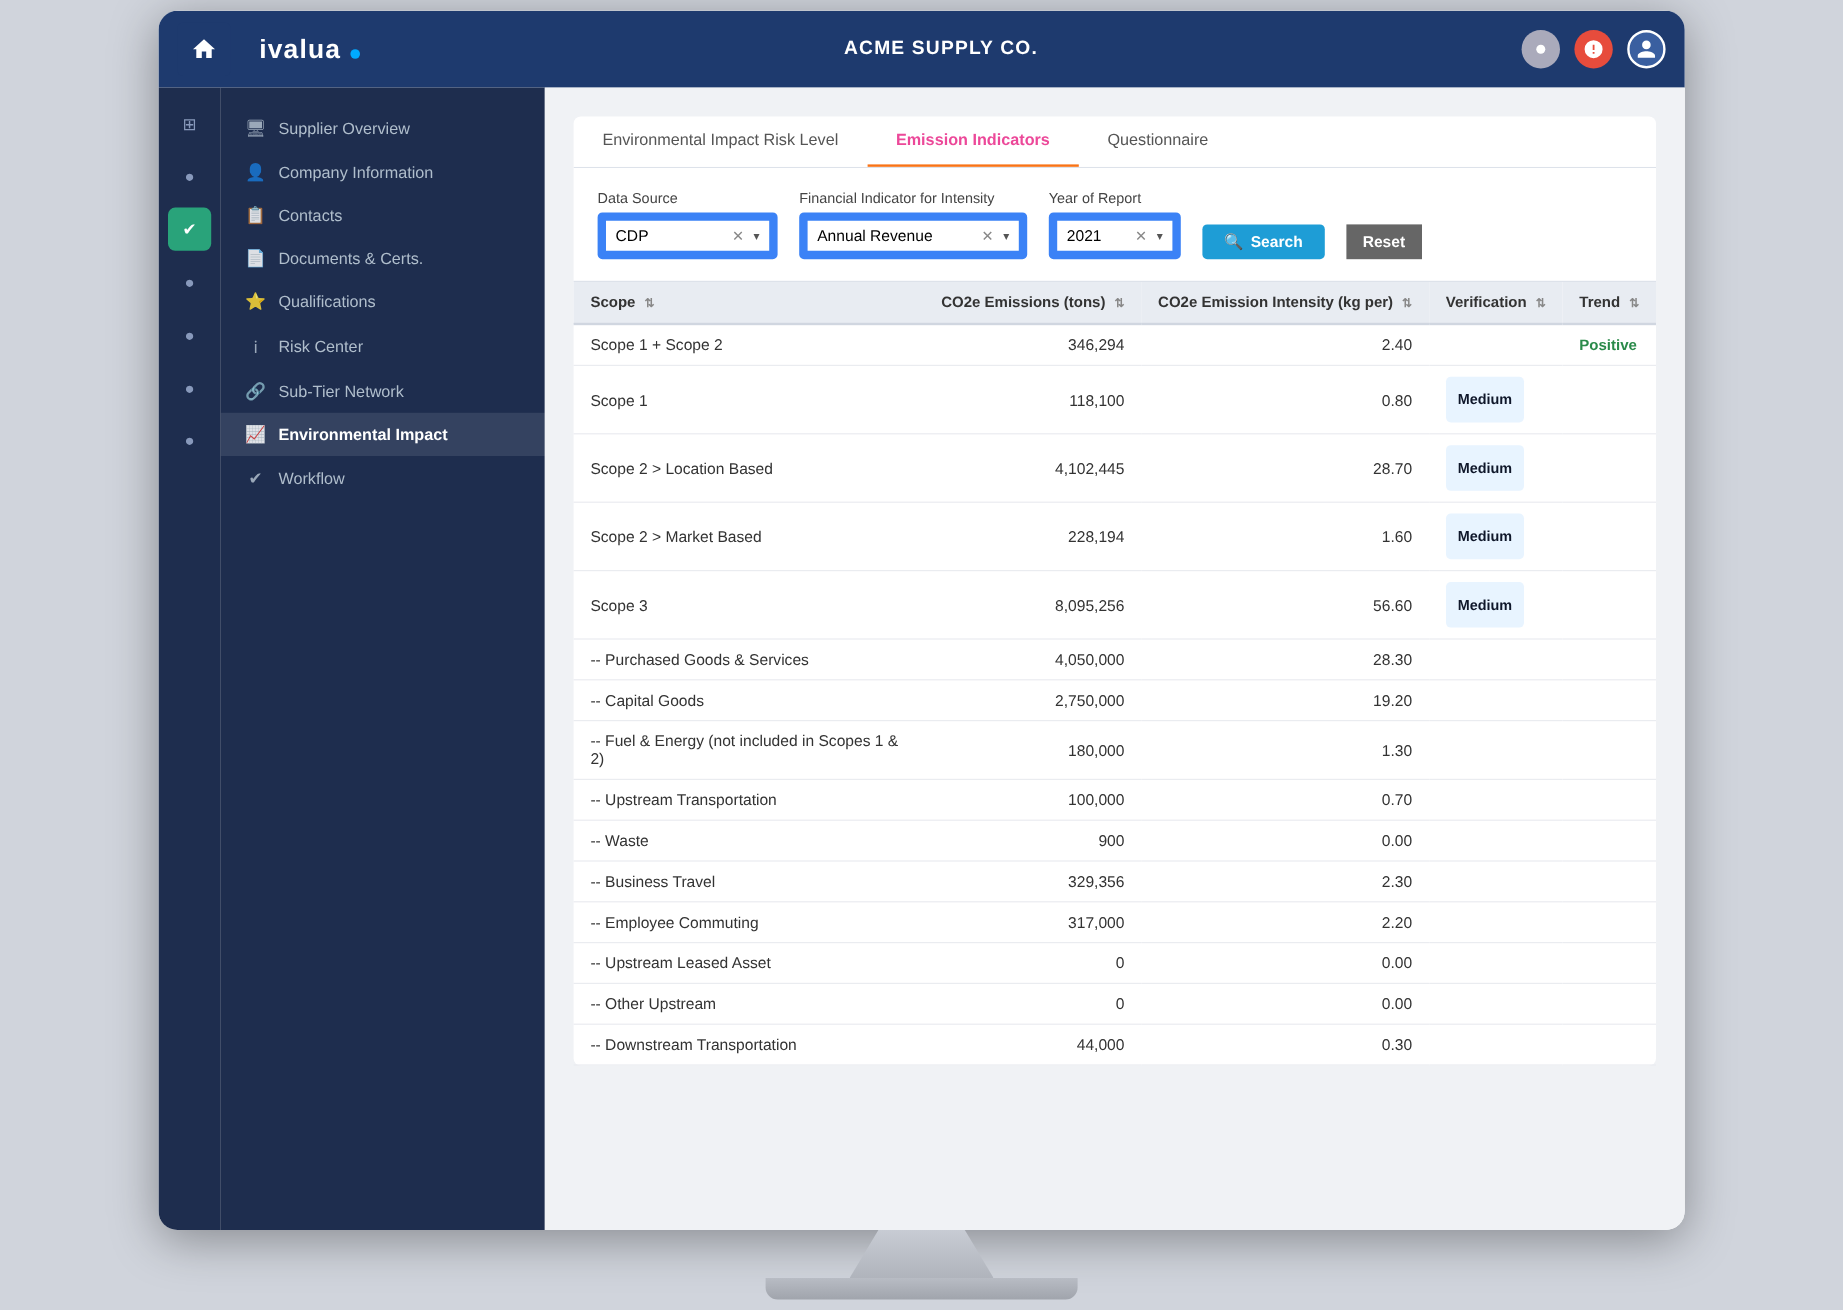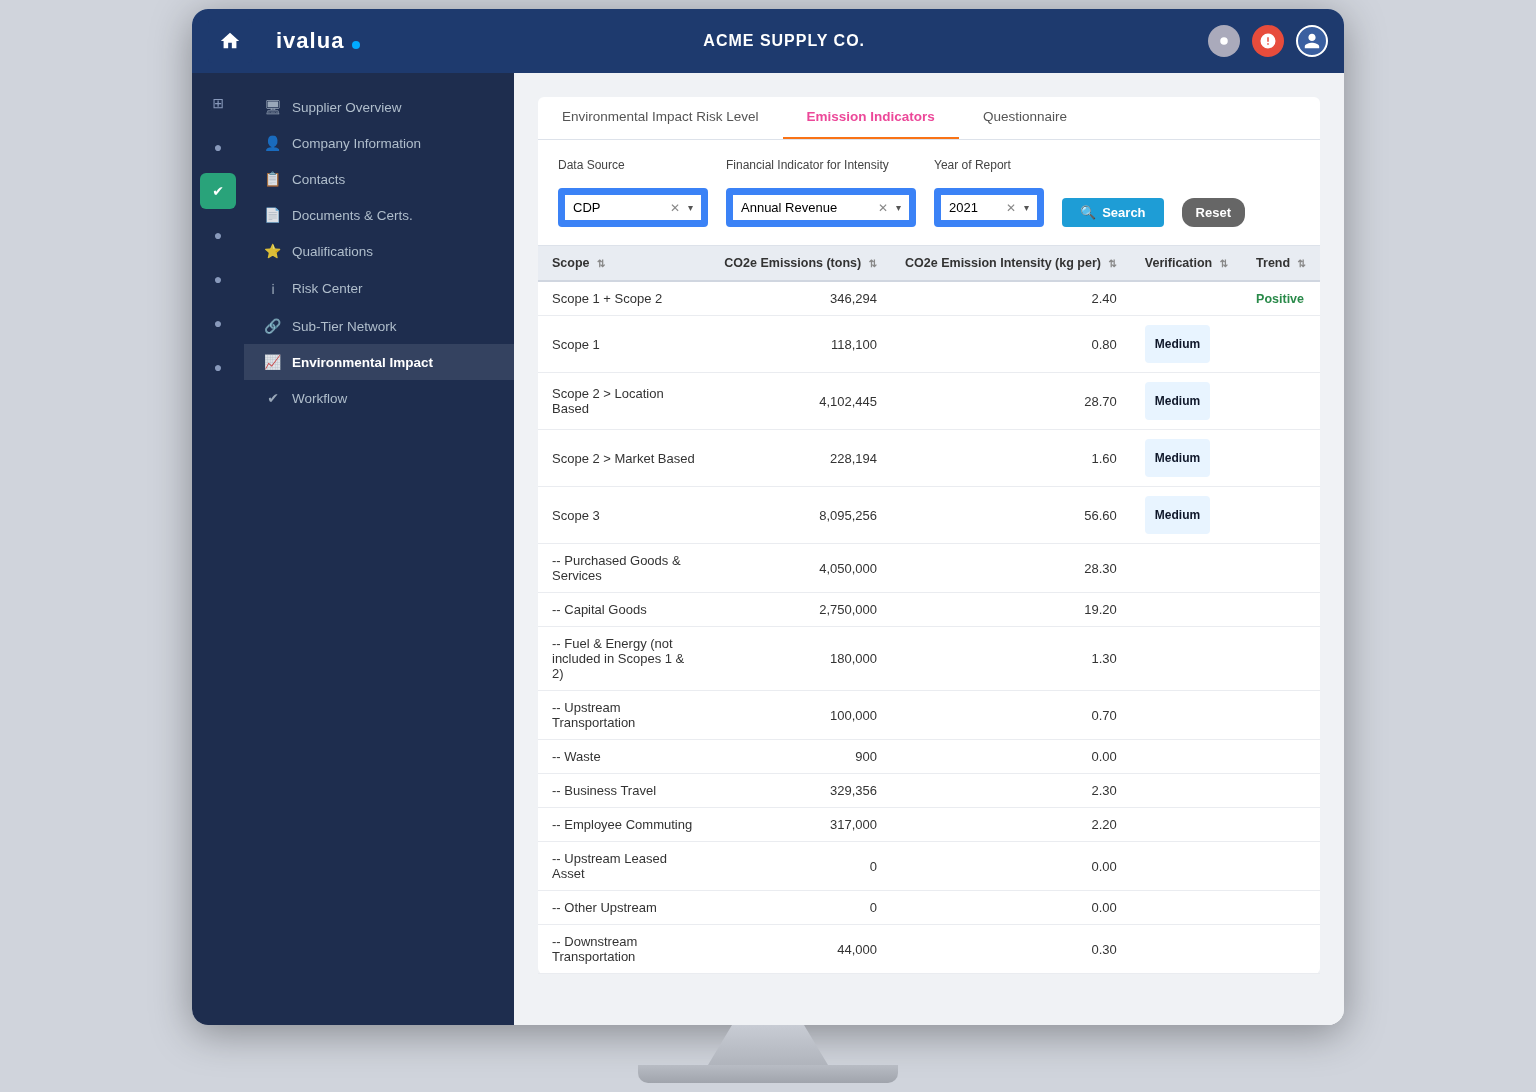--- a/index.html
+++ b/index.html
@@ -12,7 +12,7 @@
       font-family: -apple-system, BlinkMacSystemFont, 'Segoe UI', Arial, sans-serif;
     }
     .monitor-wrapper {
-      width: 1152px;
+      width: 1272px;
       position: relative;
     }
     .screen {

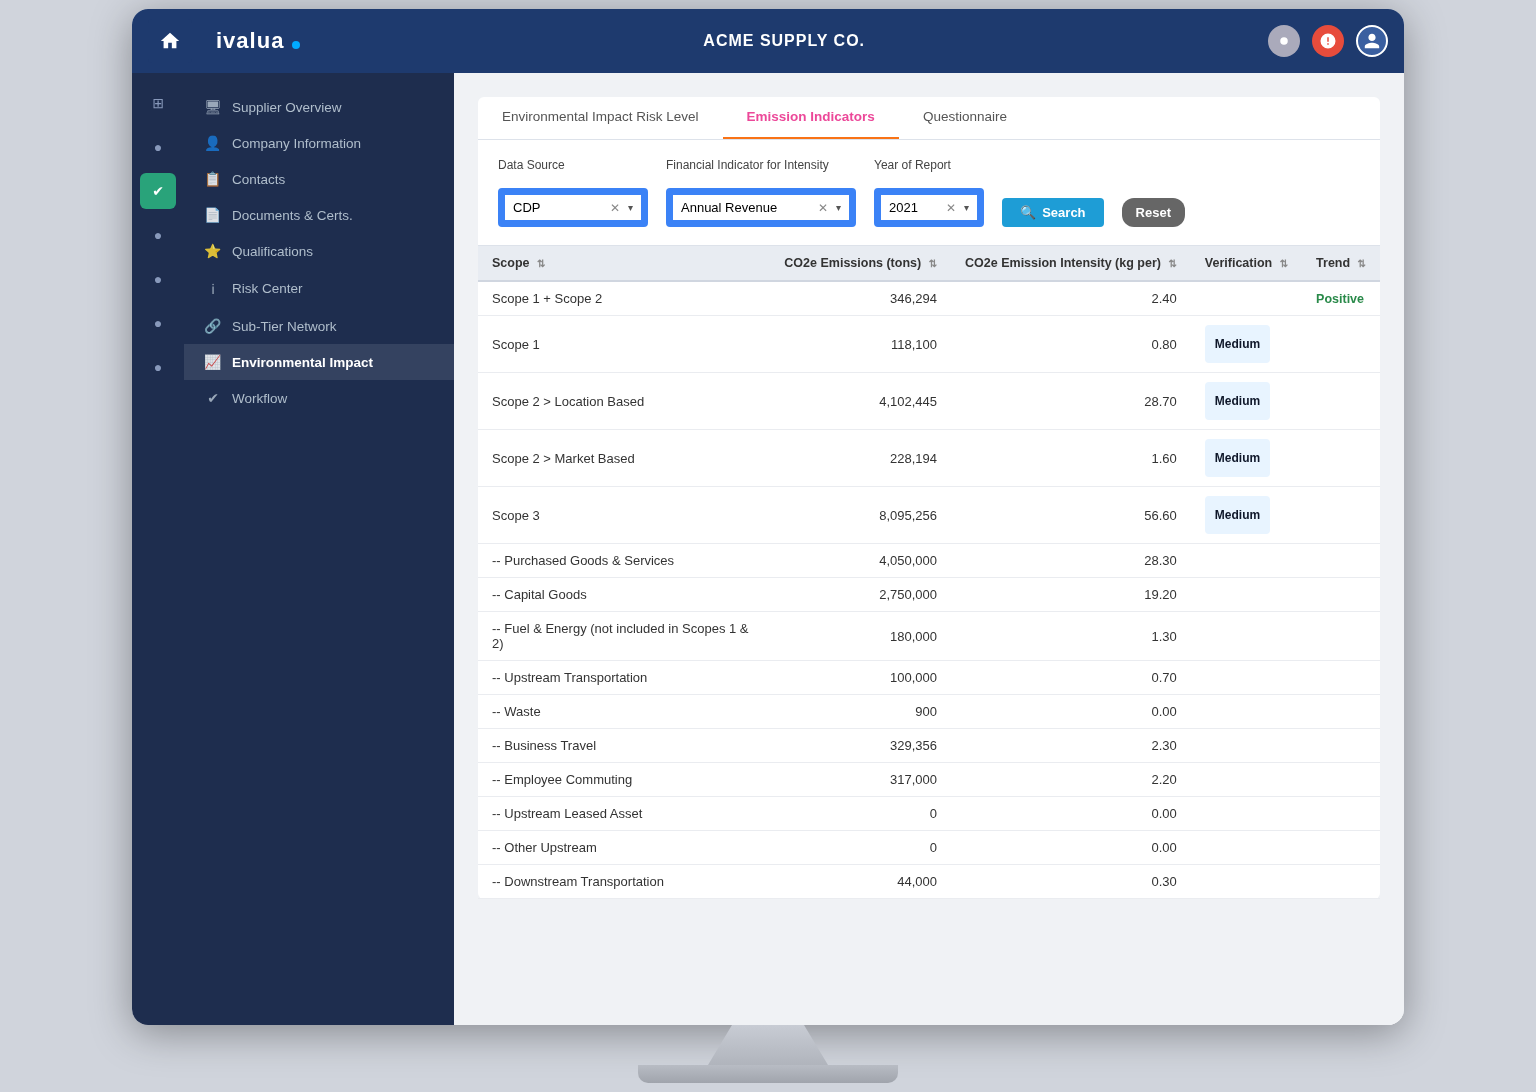--- a/index.html
+++ b/index.html
@@ -174,7 +174,7 @@
       align-items: flex-end;
       gap: 18px;
     }
-    .filter-group { display: flex; flex-direction: column; gap: 16px; }
+    .filter-group { display: flex; flex-direction: column; gap: 5px; }
     .filter-label { font-size: 12px; color: #444; font-weight: 500; }
     .filter-select {
       display: flex;

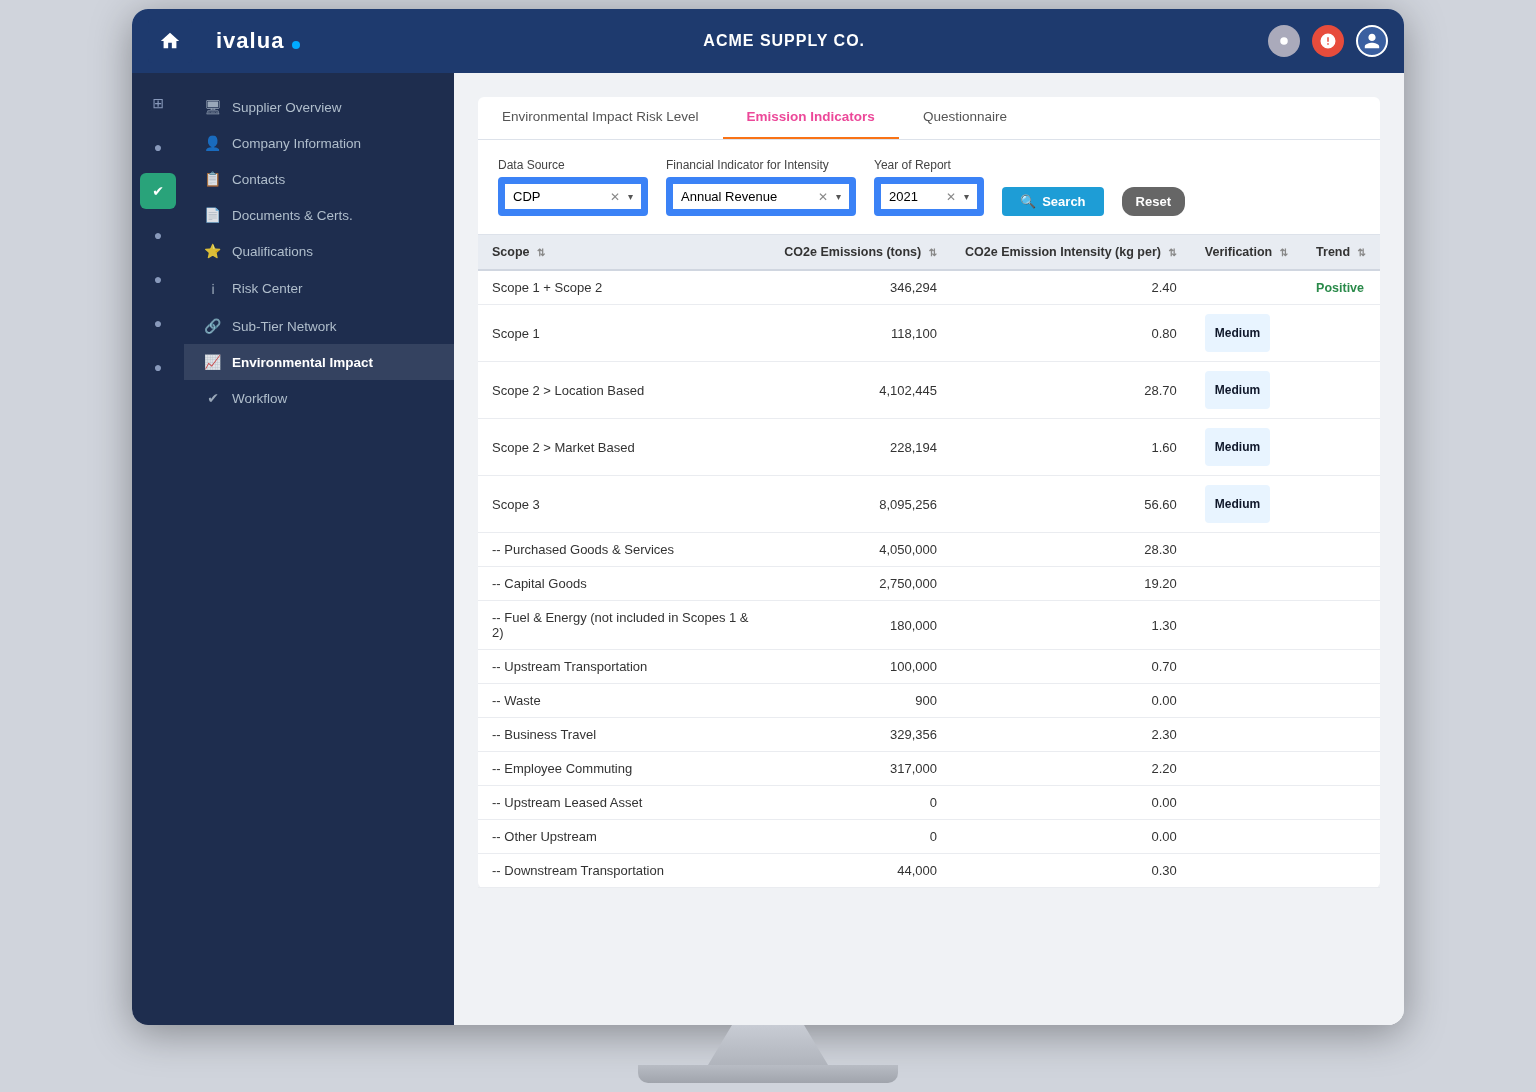--- a/index.html
+++ b/index.html
@@ -206,7 +206,7 @@
       background: #666;
       color: #fff;
       border: none;
-      border-radius: 12px;
+      border-radius: 0;
       padding: 7px 14px;
       font-size: 13px;
       font-weight: 600;

